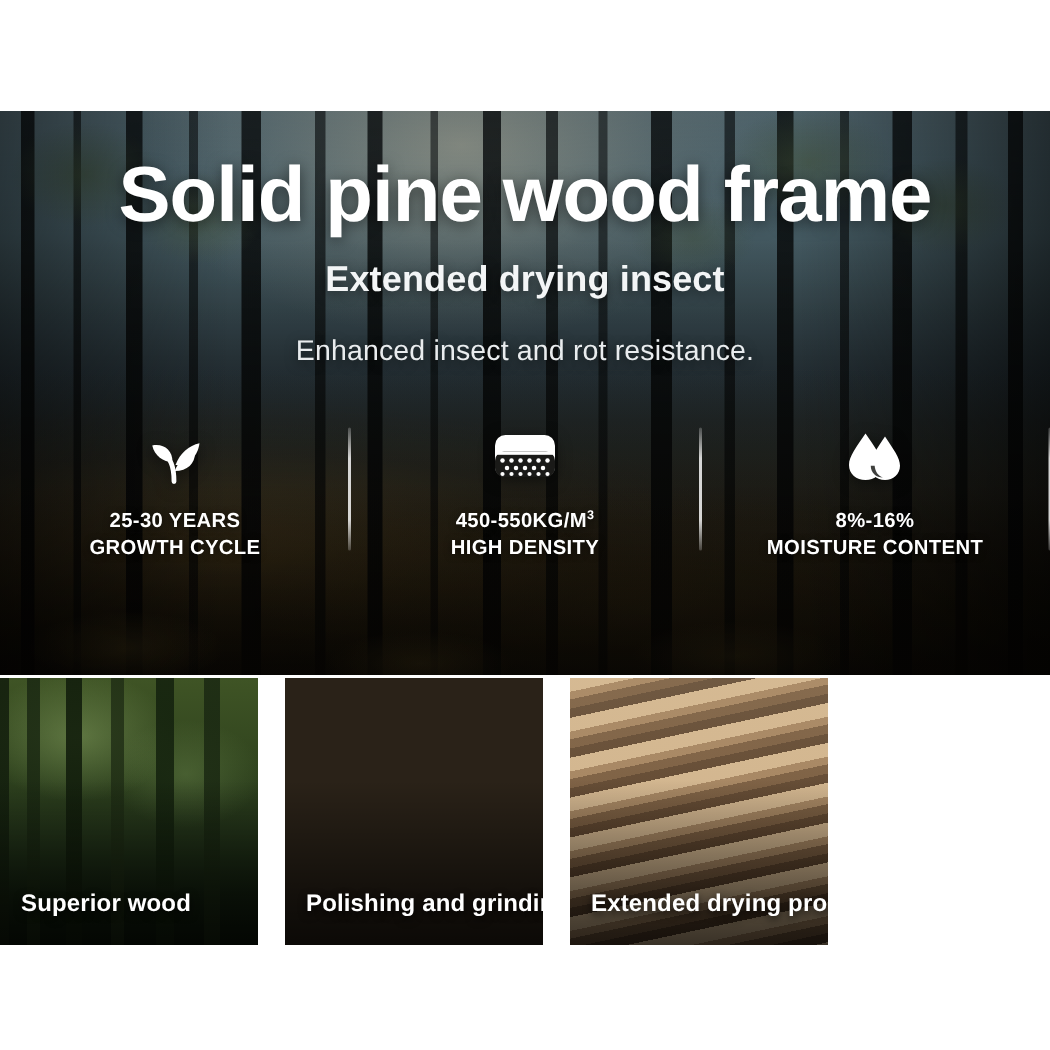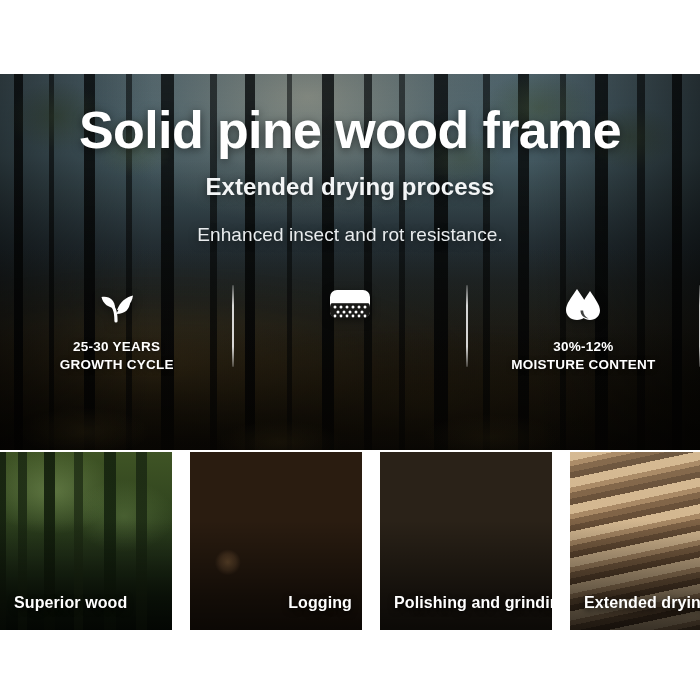--- a/index.html
+++ b/index.html
@@ -225,7 +225,7 @@
 
     <div class="hero-copy">
       <h1 class="headline">Solid pine wood frame</h1>
-      <p class="subhead">Extended drying process</p>
+      <p class="subhead">Extended drying insect</p>
       <p class="tagline">Enhanced insect and rot resistance.</p>
     </div>
 

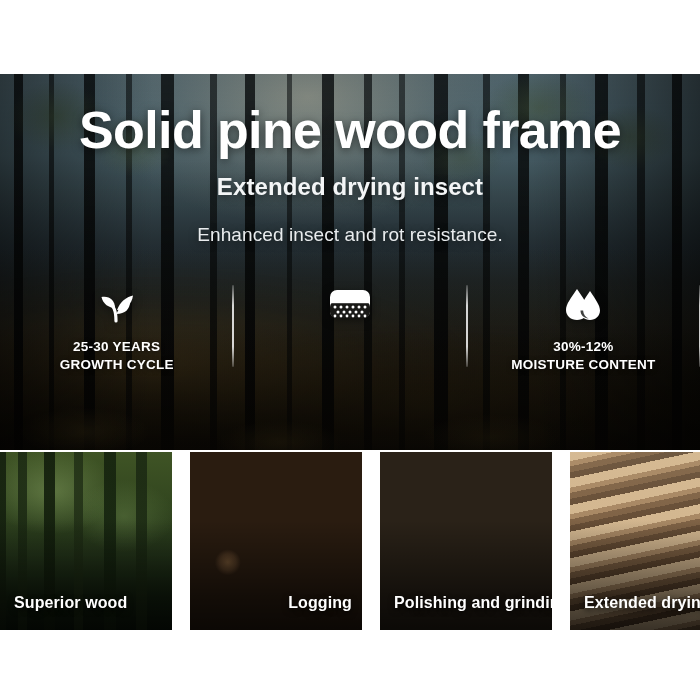--- a/index.html
+++ b/index.html
@@ -275,6 +275,10 @@
             </g>
           </svg>
         </div>
+        <div class="f-text">
+          <span>450-550KG/M</span><sup>3</sup><br>
+          <span>HIGH DENSITY</span>
+        </div>
       </div>
 
       <div class="divider"></div>

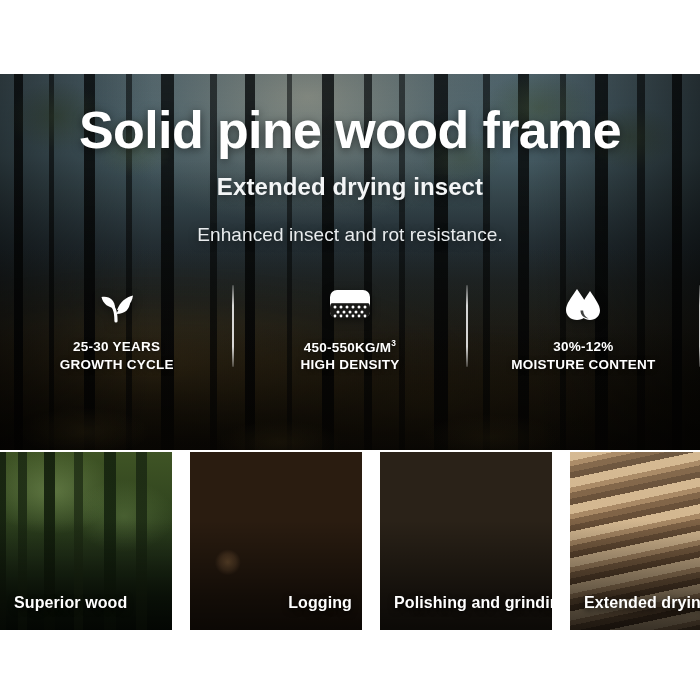--- a/index.html
+++ b/index.html
@@ -292,7 +292,7 @@
           </svg>
         </div>
         <div class="f-text">
-          <span>30%-12%</span><br>
+          <span>8%-16%</span><br>
           <span>MOISTURE CONTENT</span>
         </div>
       </div>

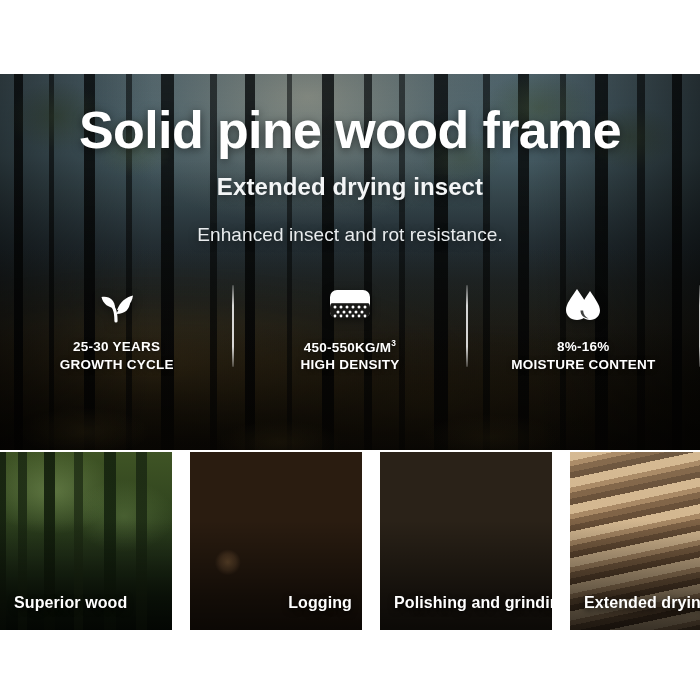--- a/index.html
+++ b/index.html
@@ -311,11 +311,6 @@
       <div class="shot-cap">Superior wood</div>
     </div>
 
-    <div class="shot">
-      <div class="shot-img p2"></div>
-      <div class="shot-shade"></div>
-      <div class="shot-cap right-al">Logging</div>
-    </div>
 
     <div class="shot">
       <div class="shot-img p3"></div>

